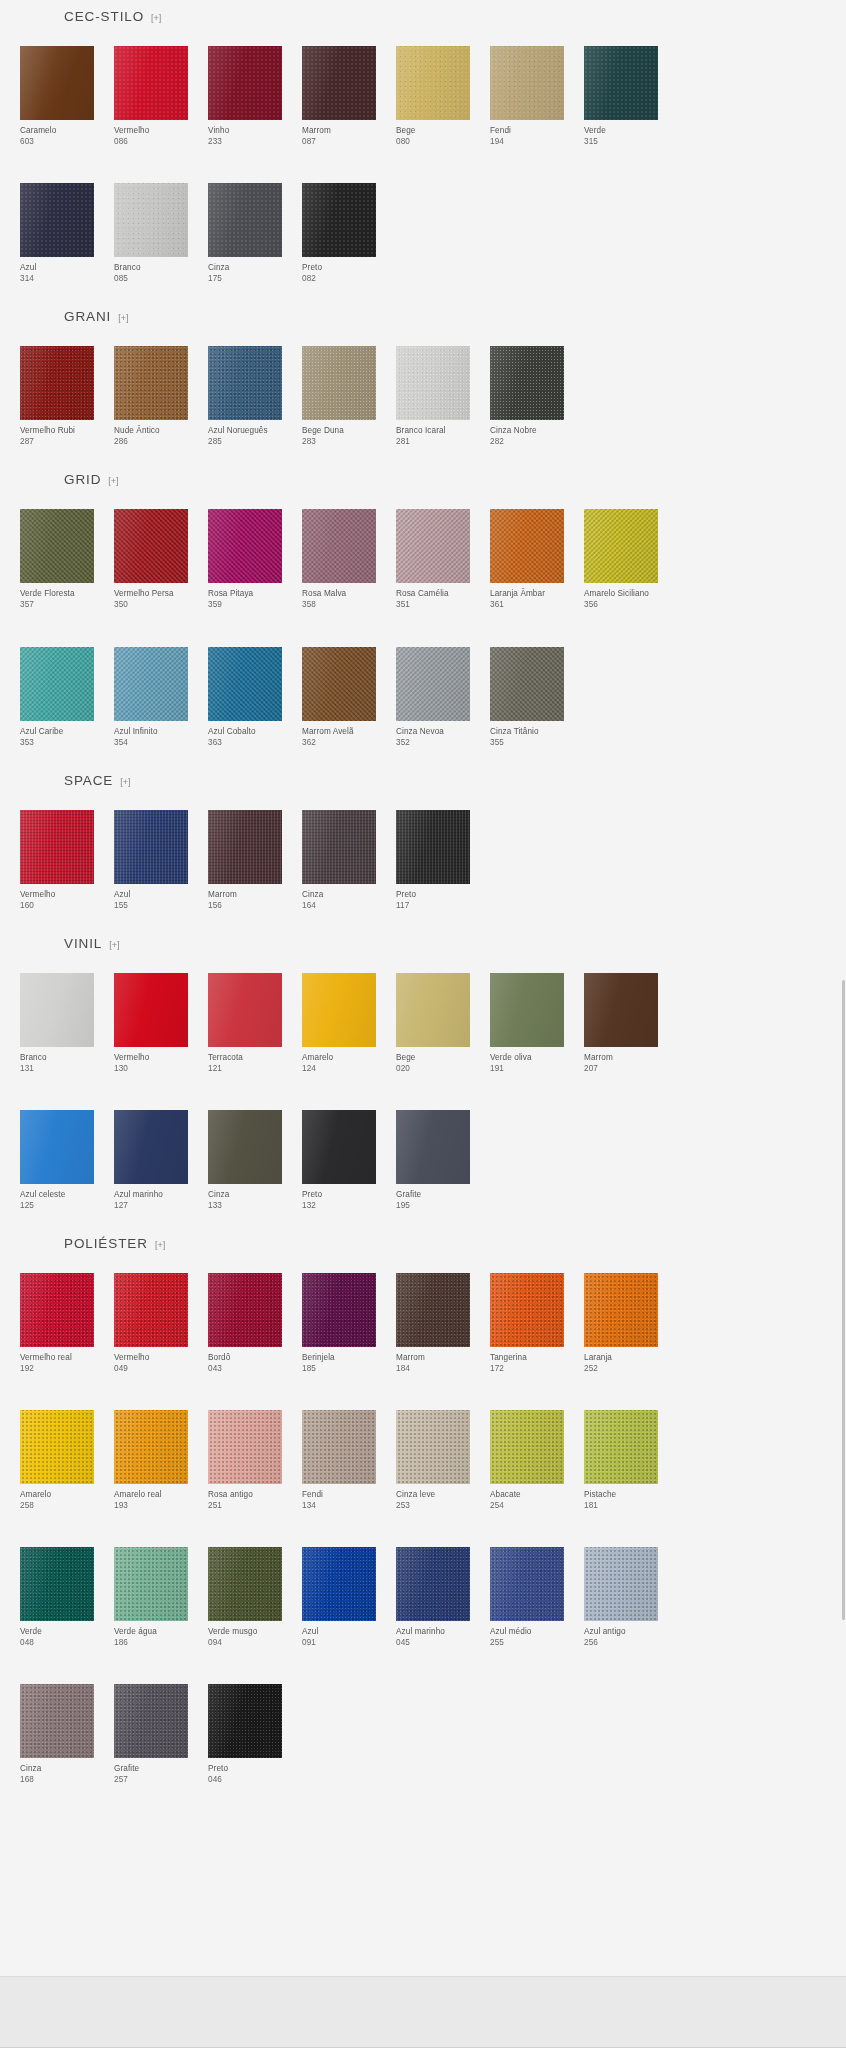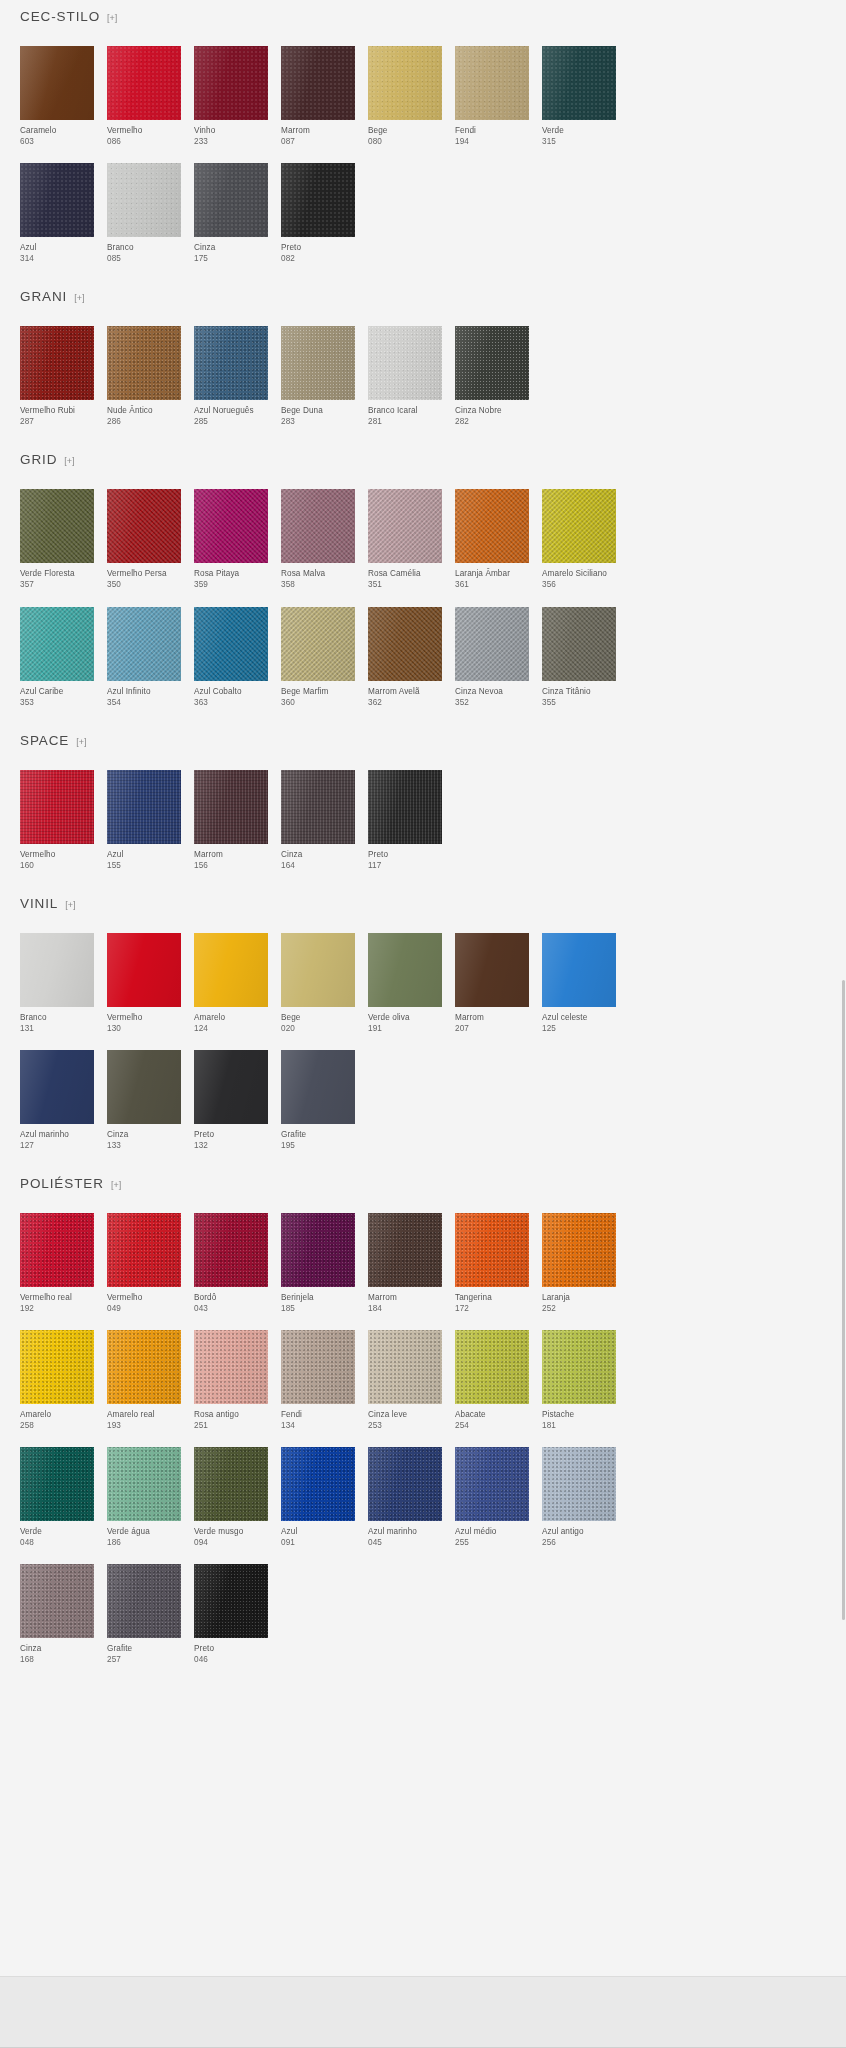--- a/index.html
+++ b/index.html
@@ -28,6 +28,7 @@
     gap: 7px;
     padding: 0 0 14px 0;
     height: 36px;
+    margin-left: 44px;
   }
   .section-title {
     font-size: 13.5px;

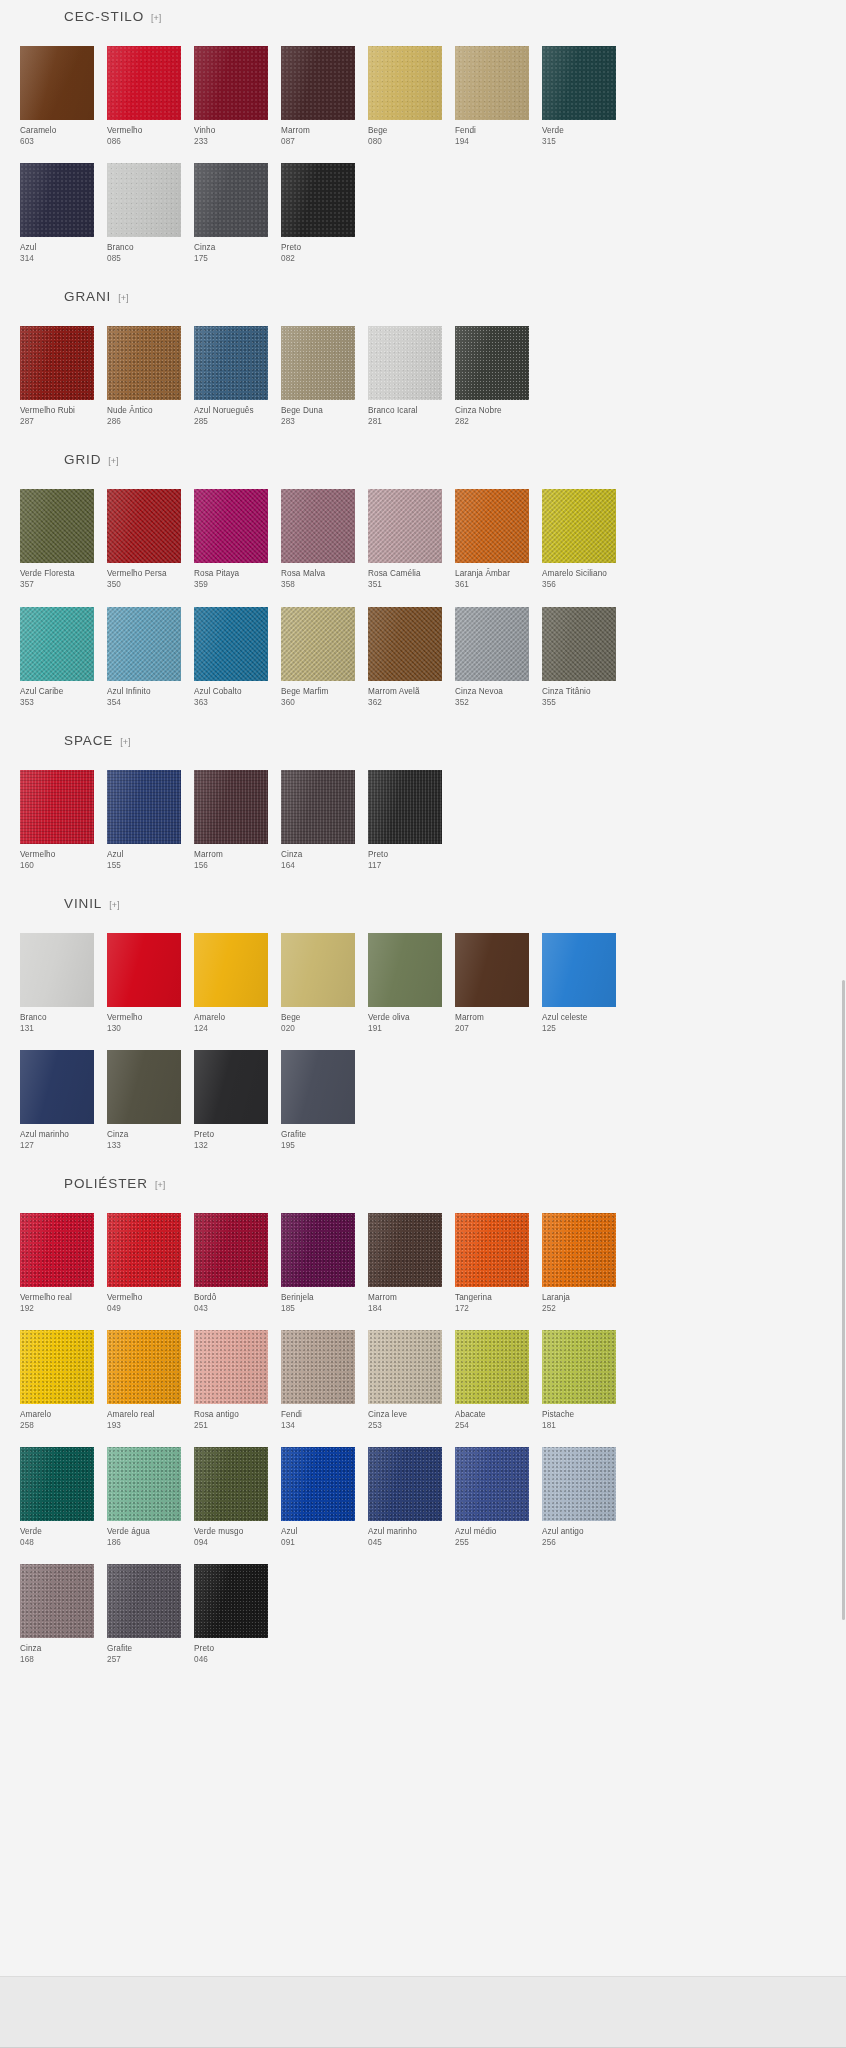--- a/index.html
+++ b/index.html
@@ -50,6 +50,7 @@
     grid-template-columns: repeat(7, 74px);
     column-gap: 13px;
     row-gap: 0;
+    gap: 20px;
   }
   .swatch {
     width: 74px;

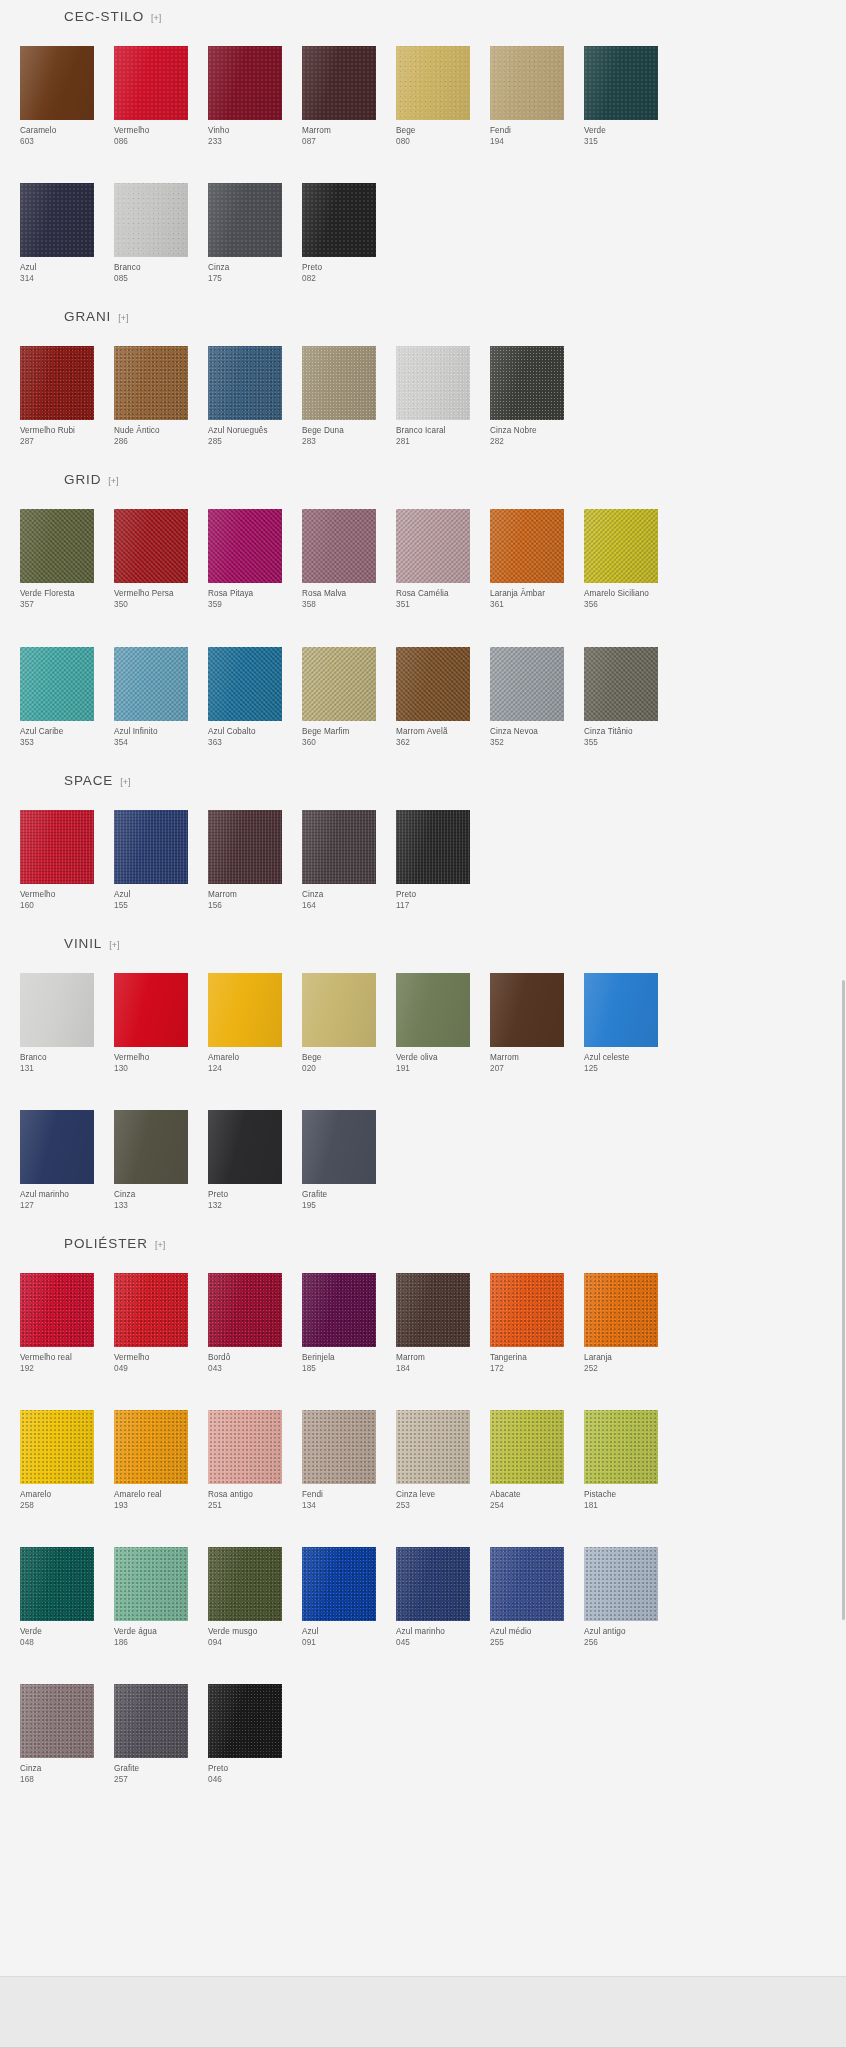--- a/index.html
+++ b/index.html
@@ -373,13 +373,6 @@
               <div class="sw-code">363</div>
             </div>
             <div class="swatch">
-              <div class="chip tex-weave" style="background-color: rgb(195, 182, 124);">
-                <div class="chip-gloss"></div>
-              </div>
-              <div class="sw-name">Bege Marfim</div>
-              <div class="sw-code">360</div>
-            </div>
-            <div class="swatch">
               <div class="chip tex-weave" style="background-color: rgb(122, 74, 30);">
                 <div class="chip-gloss"></div>
               </div>

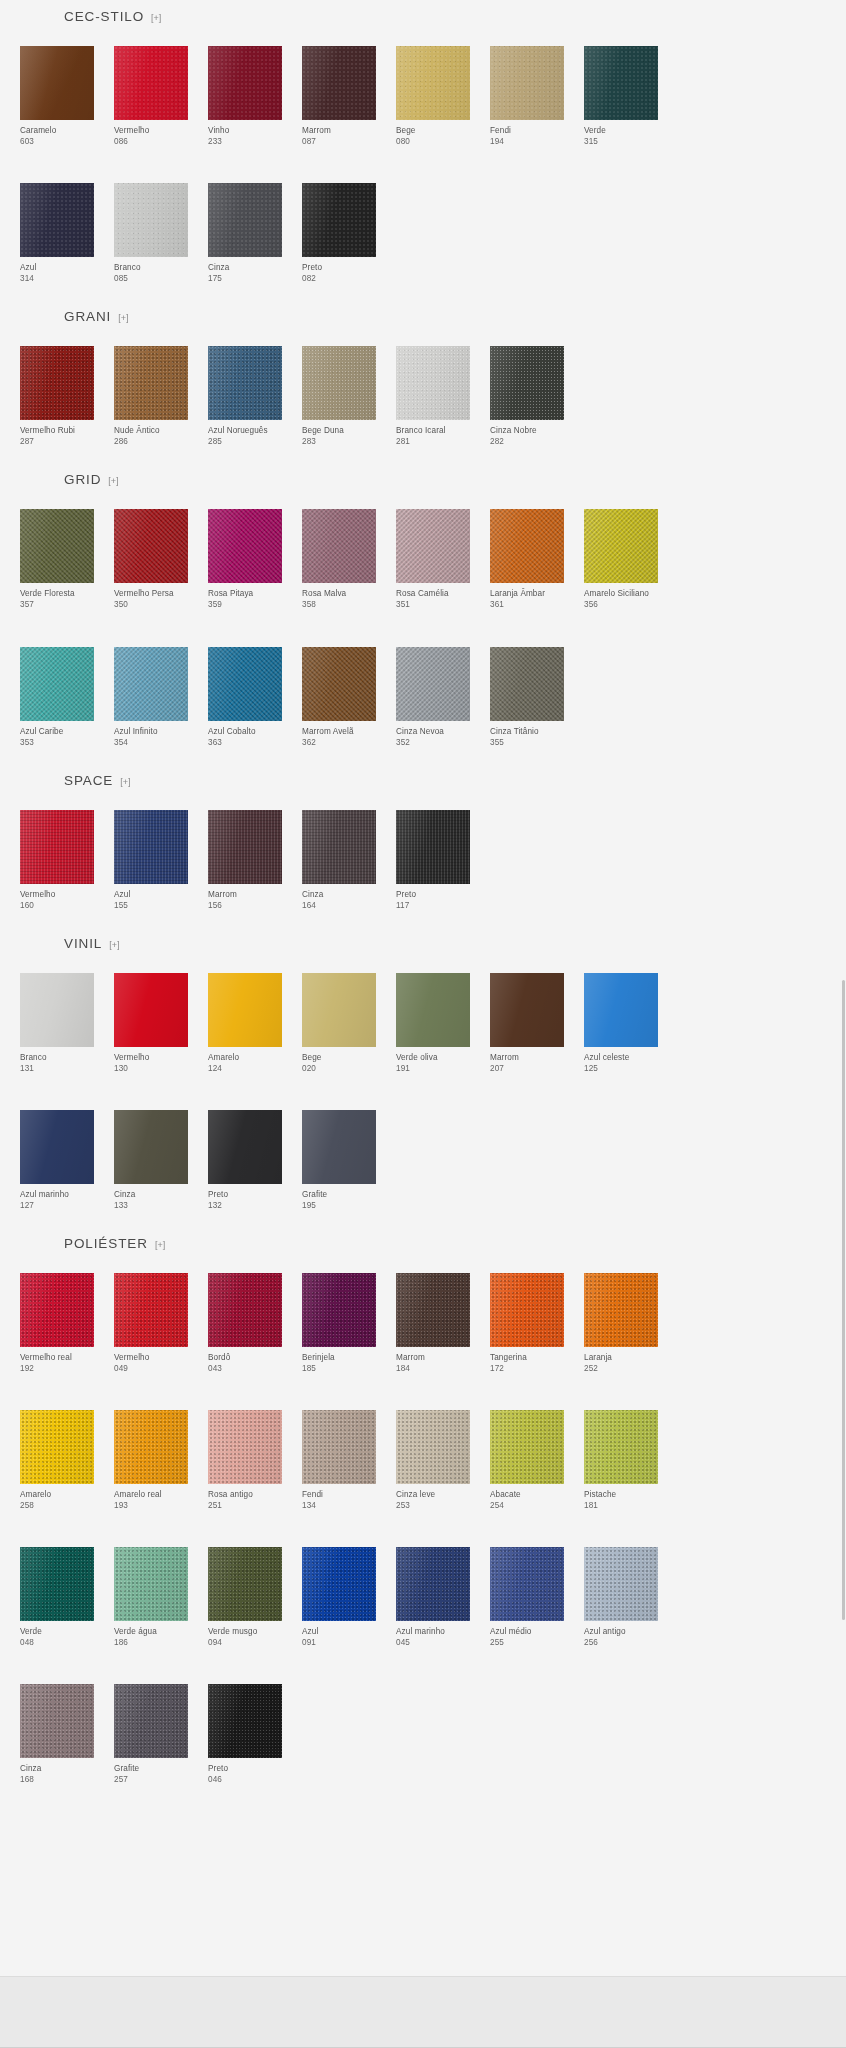--- a/index.html
+++ b/index.html
@@ -459,6 +459,13 @@
               <div class="sw-code">130</div>
             </div>
             <div class="swatch">
+              <div class="chip tex-vinyl" style="background-color: rgb(203, 54, 64);">
+                <div class="chip-gloss"></div>
+              </div>
+              <div class="sw-name">Terracota</div>
+              <div class="sw-code">121</div>
+            </div>
+            <div class="swatch">
               <div class="chip tex-vinyl" style="background-color: rgb(237, 178, 18);">
                 <div class="chip-gloss"></div>
               </div>

